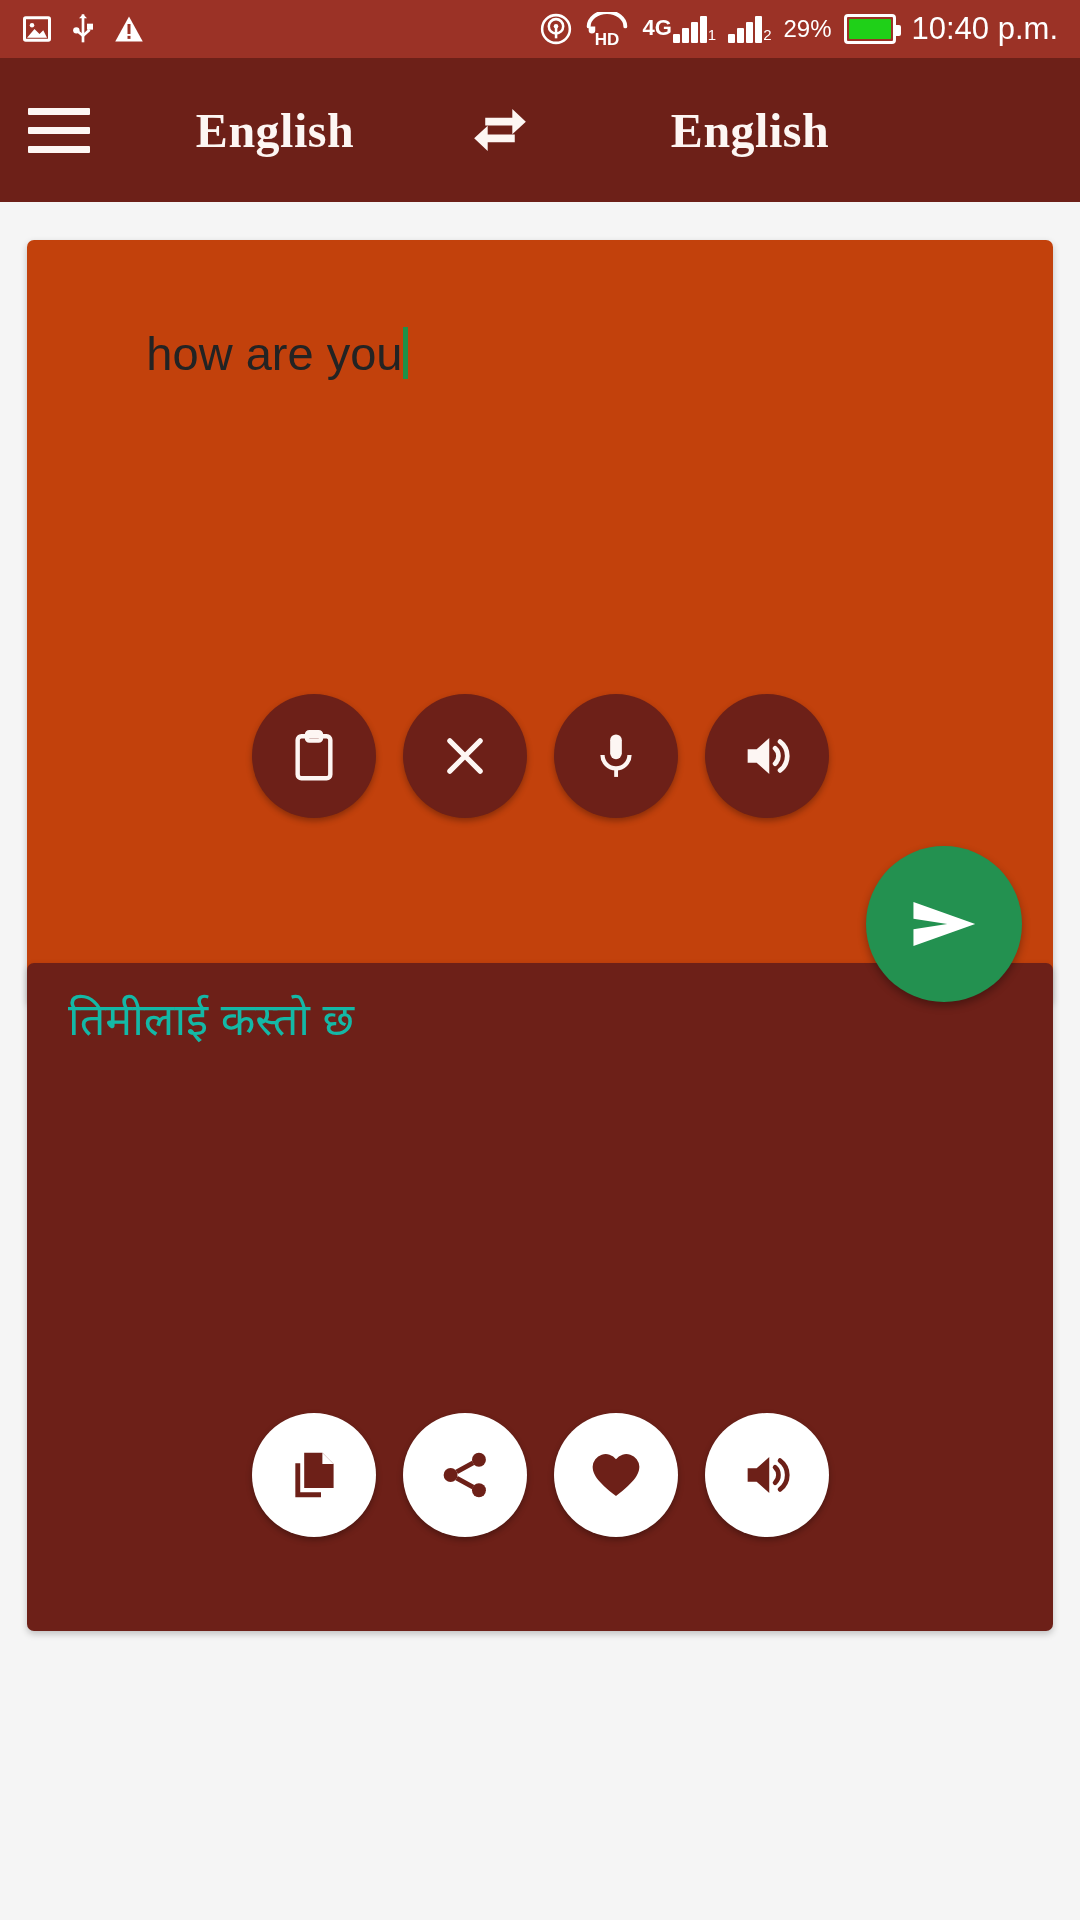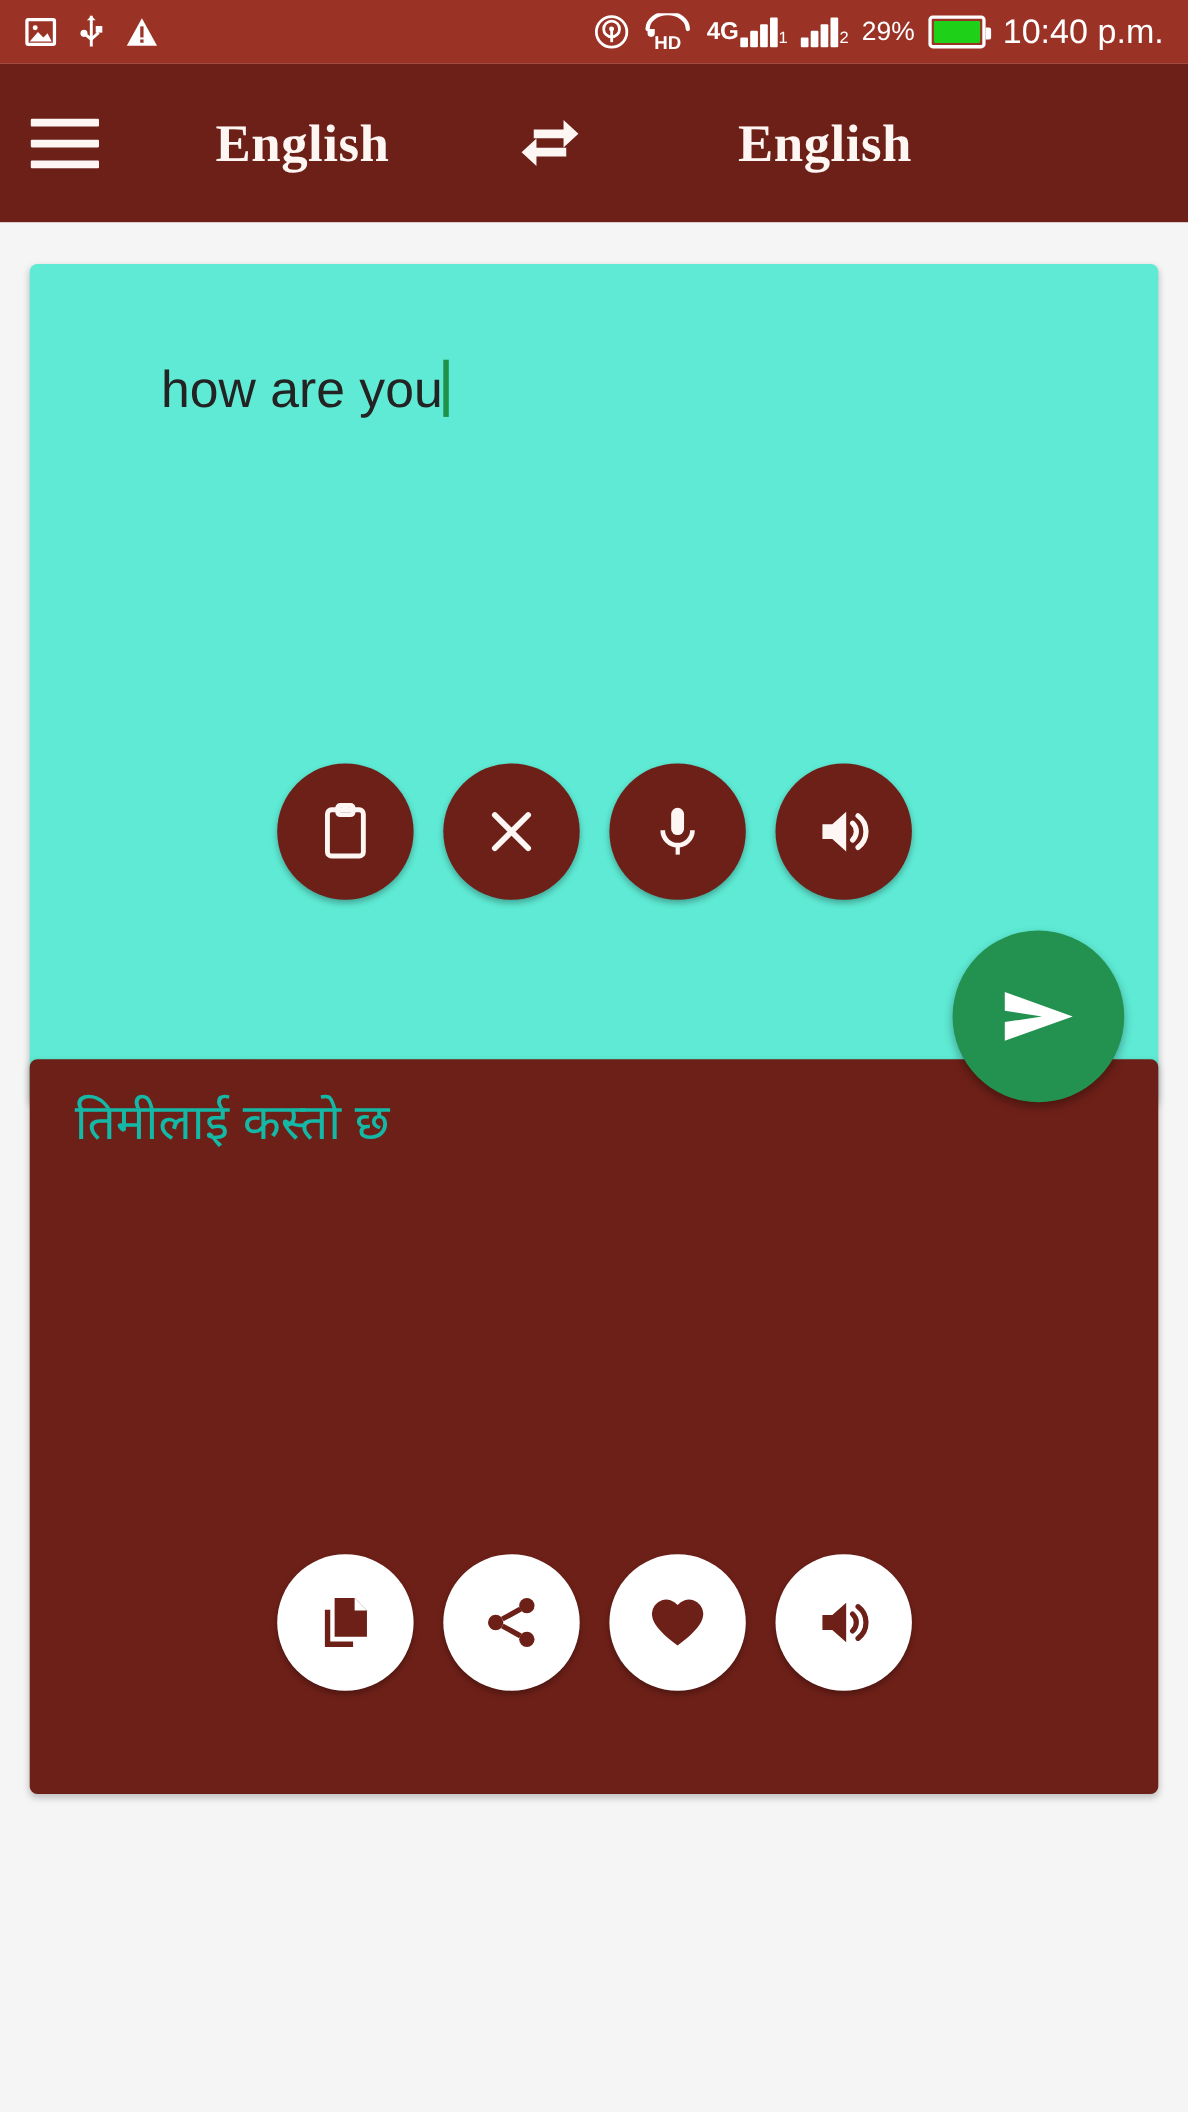--- a/index.html
+++ b/index.html
@@ -136,7 +136,7 @@
     top: 240px;
     width: 1026px;
     height: 764px;
-    background: #5eead4;
+    background: #c2410c;
     border-radius: 7px;
     box-shadow: 0 3px 7px rgba(0,0,0,0.22);
   }

